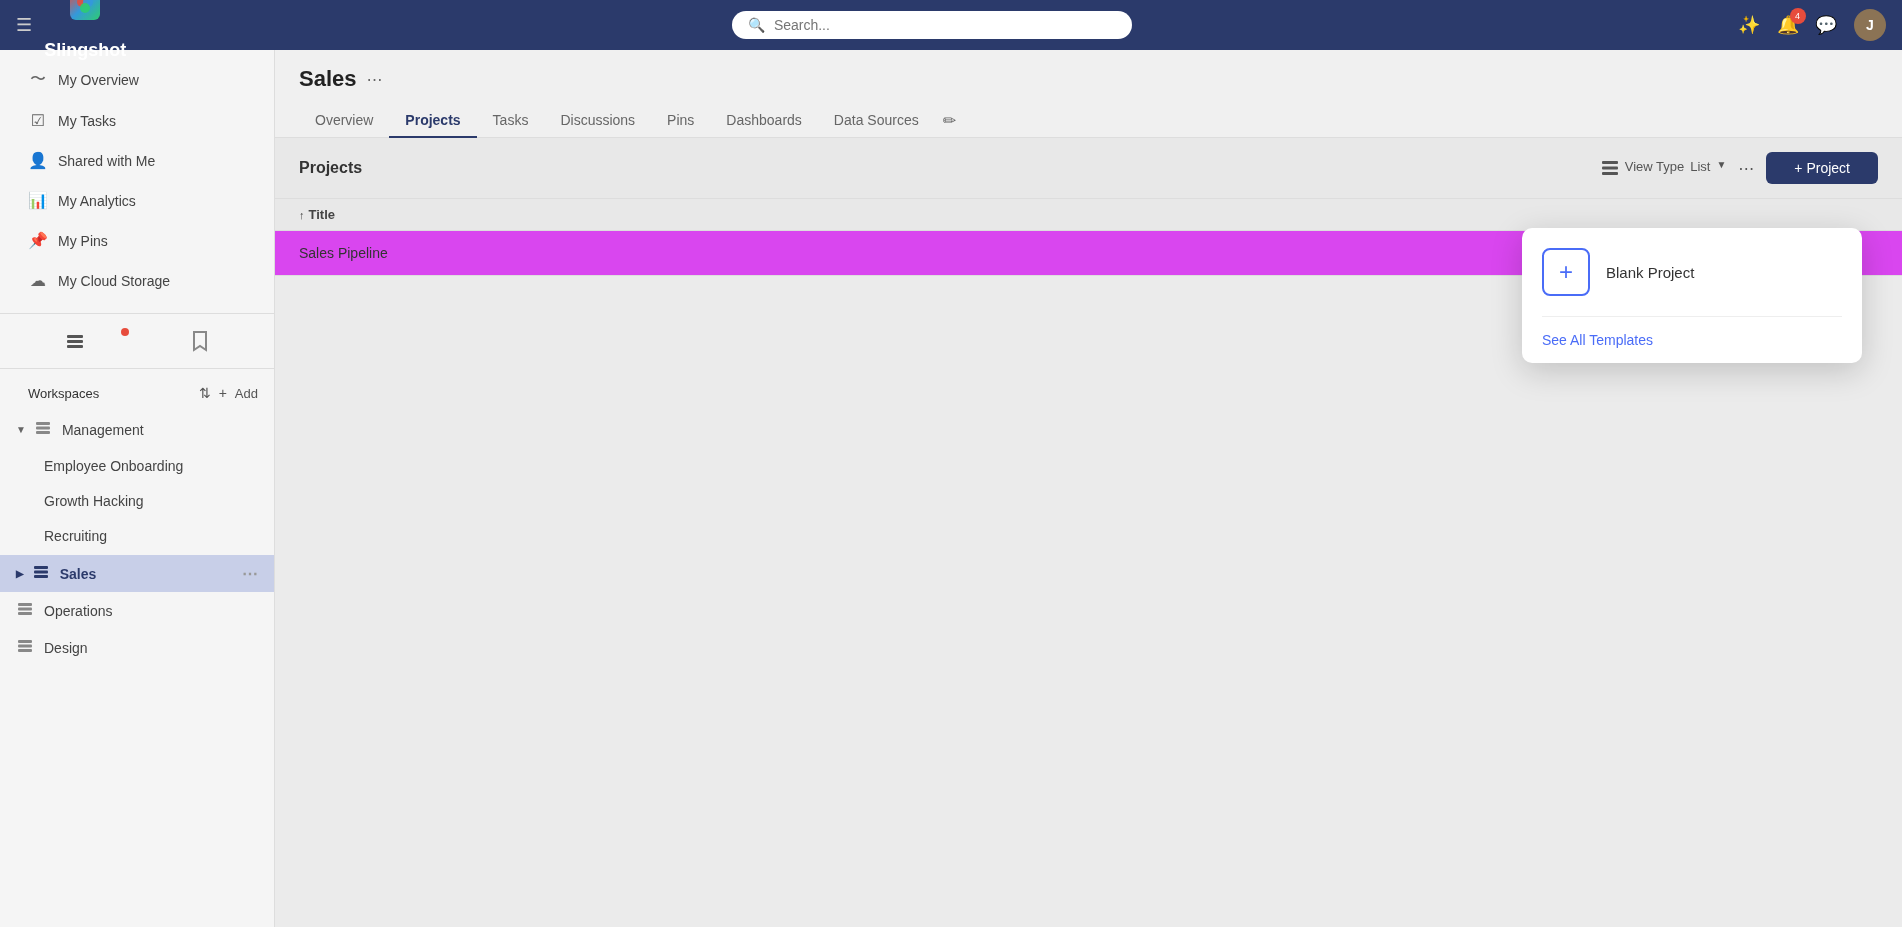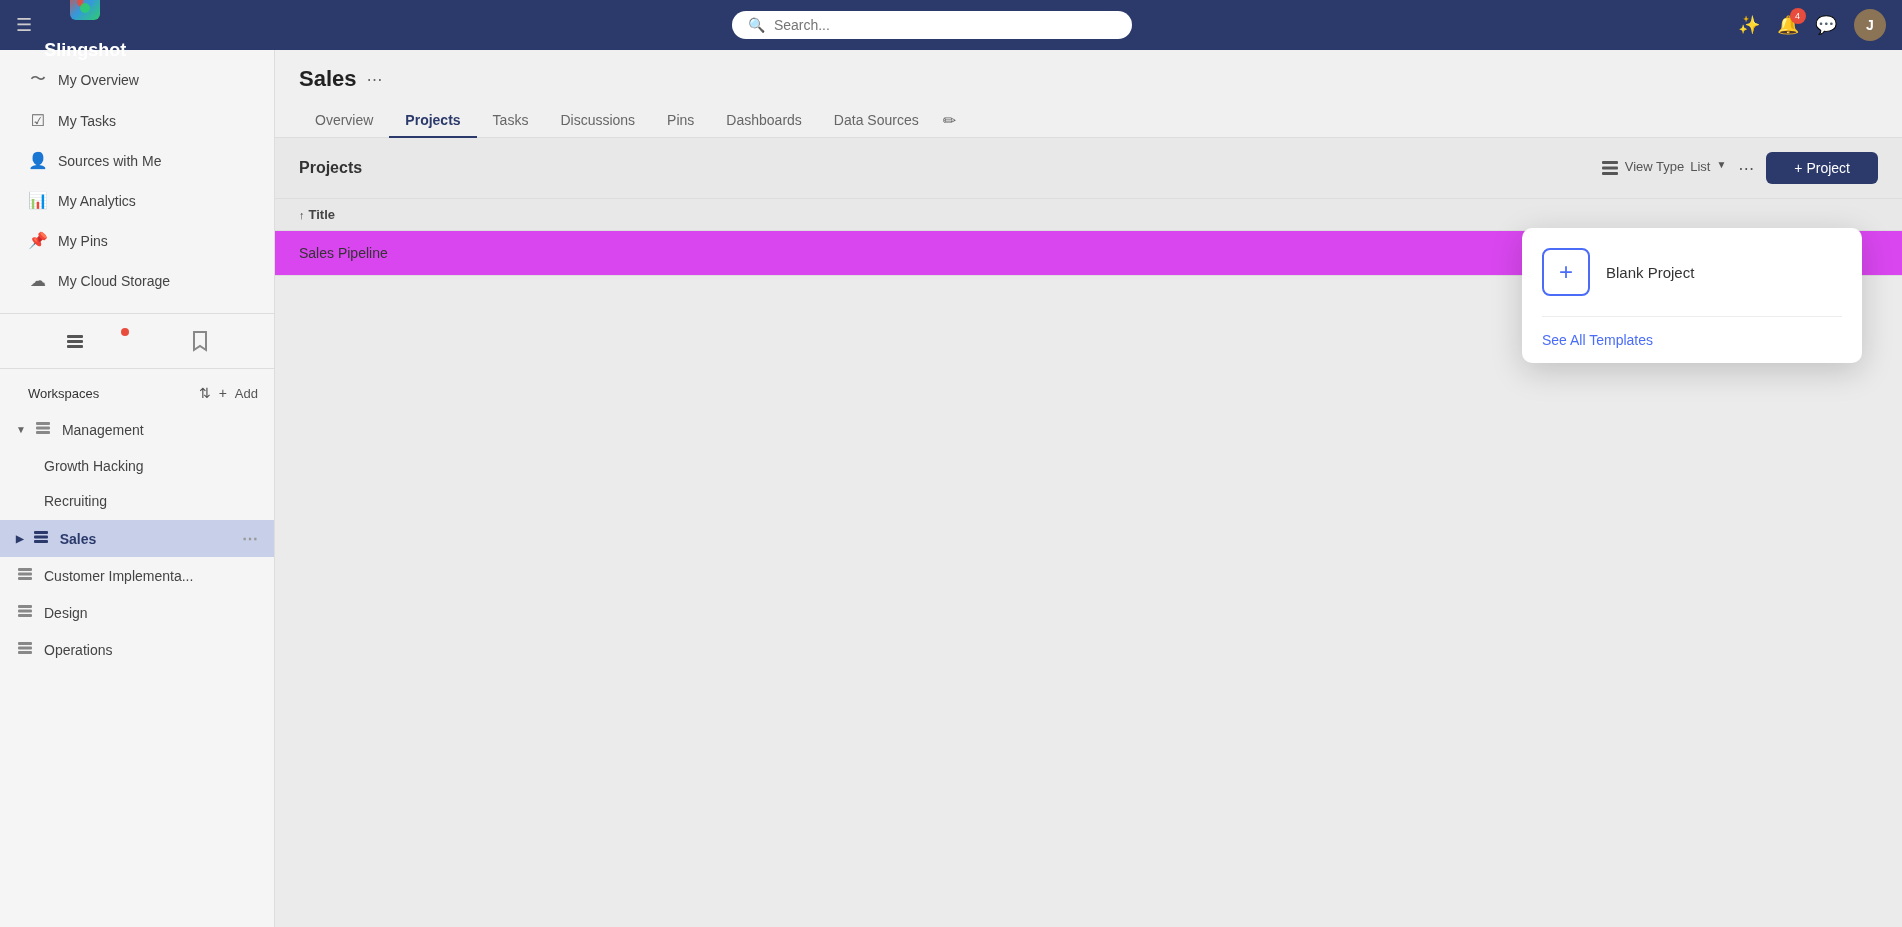--- a/index.html
+++ b/index.html
@@ -329,7 +329,7 @@
       </div>
       <div class="sidebar-item">
         <span class="sidebar-item-icon">👤</span>
-        <span>Sources with Me</span>
+        <span>Shared with Me</span>
       </div>
       <div class="sidebar-item">
         <span class="sidebar-item-icon">📊</span>

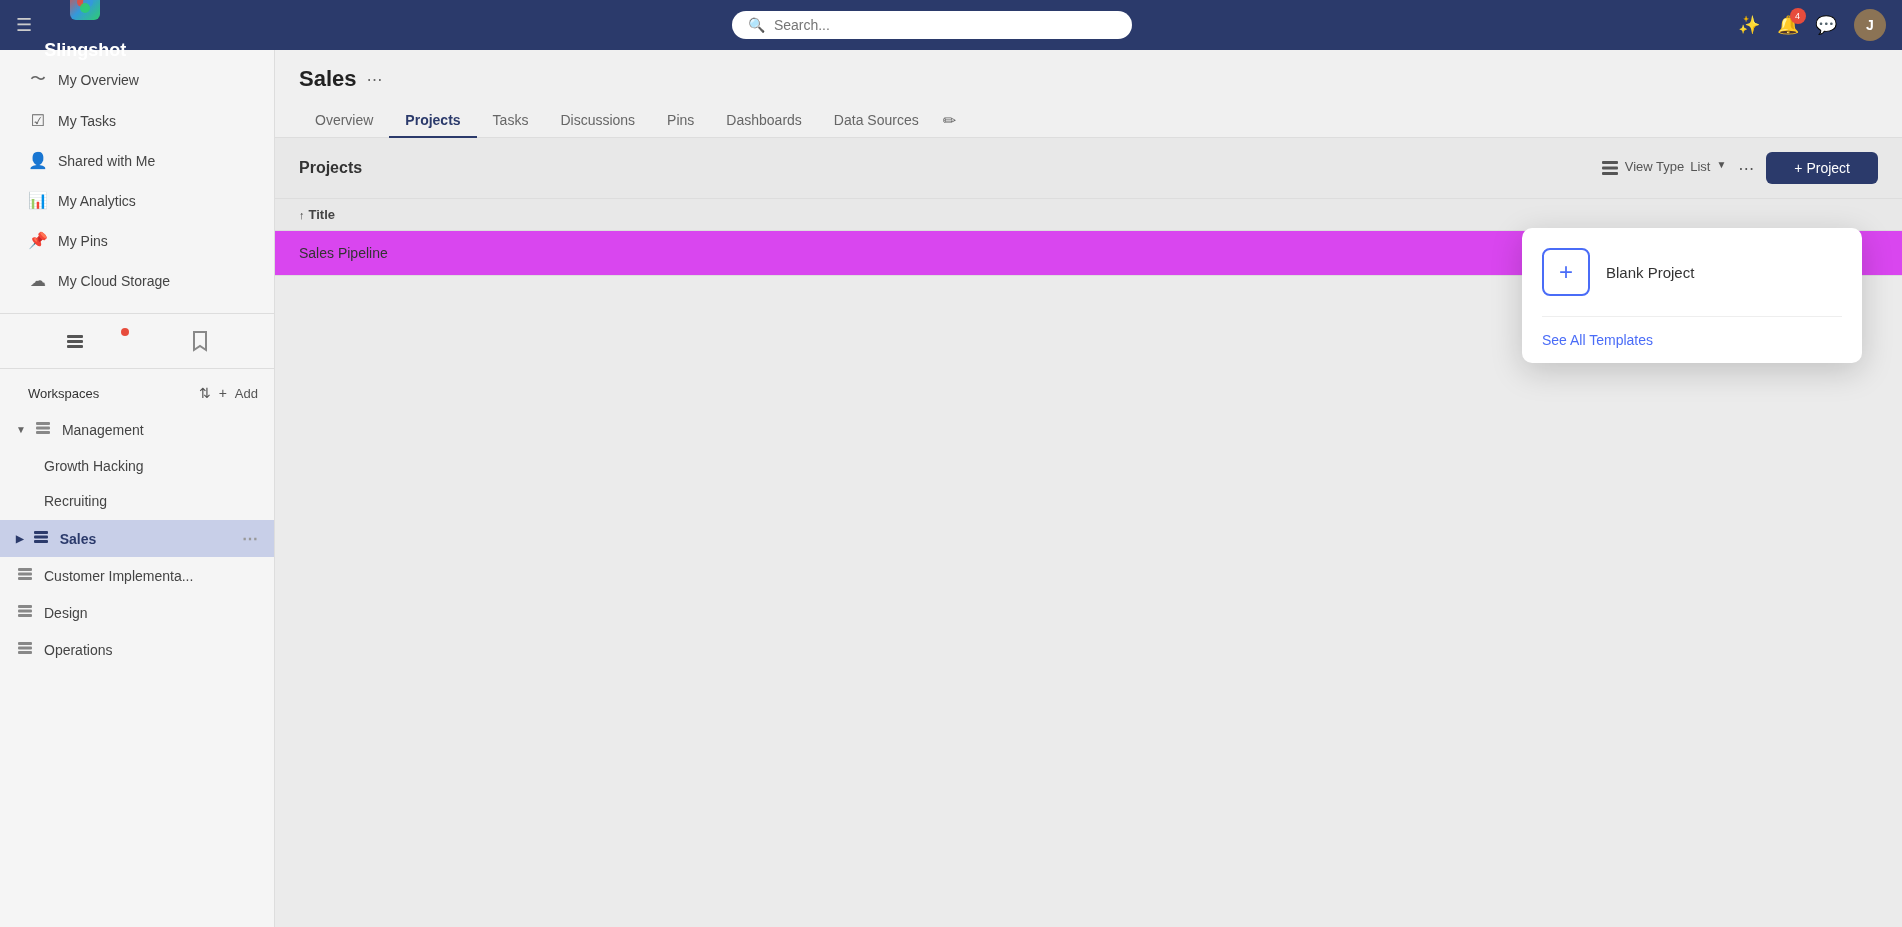--- a/index.html
+++ b/index.html
@@ -383,6 +383,10 @@
             </svg>
           </span>
           <span class="workspace-label">Management</span>
+          <span class="workspace-more">⋯</span>
+        </div>
+        <div class="workspace-item sub-item">
+          <span class="workspace-label">Employee Onboarding</span>
           <span class="workspace-more">⋯</span>
         </div>
         <div class="workspace-item sub-item">

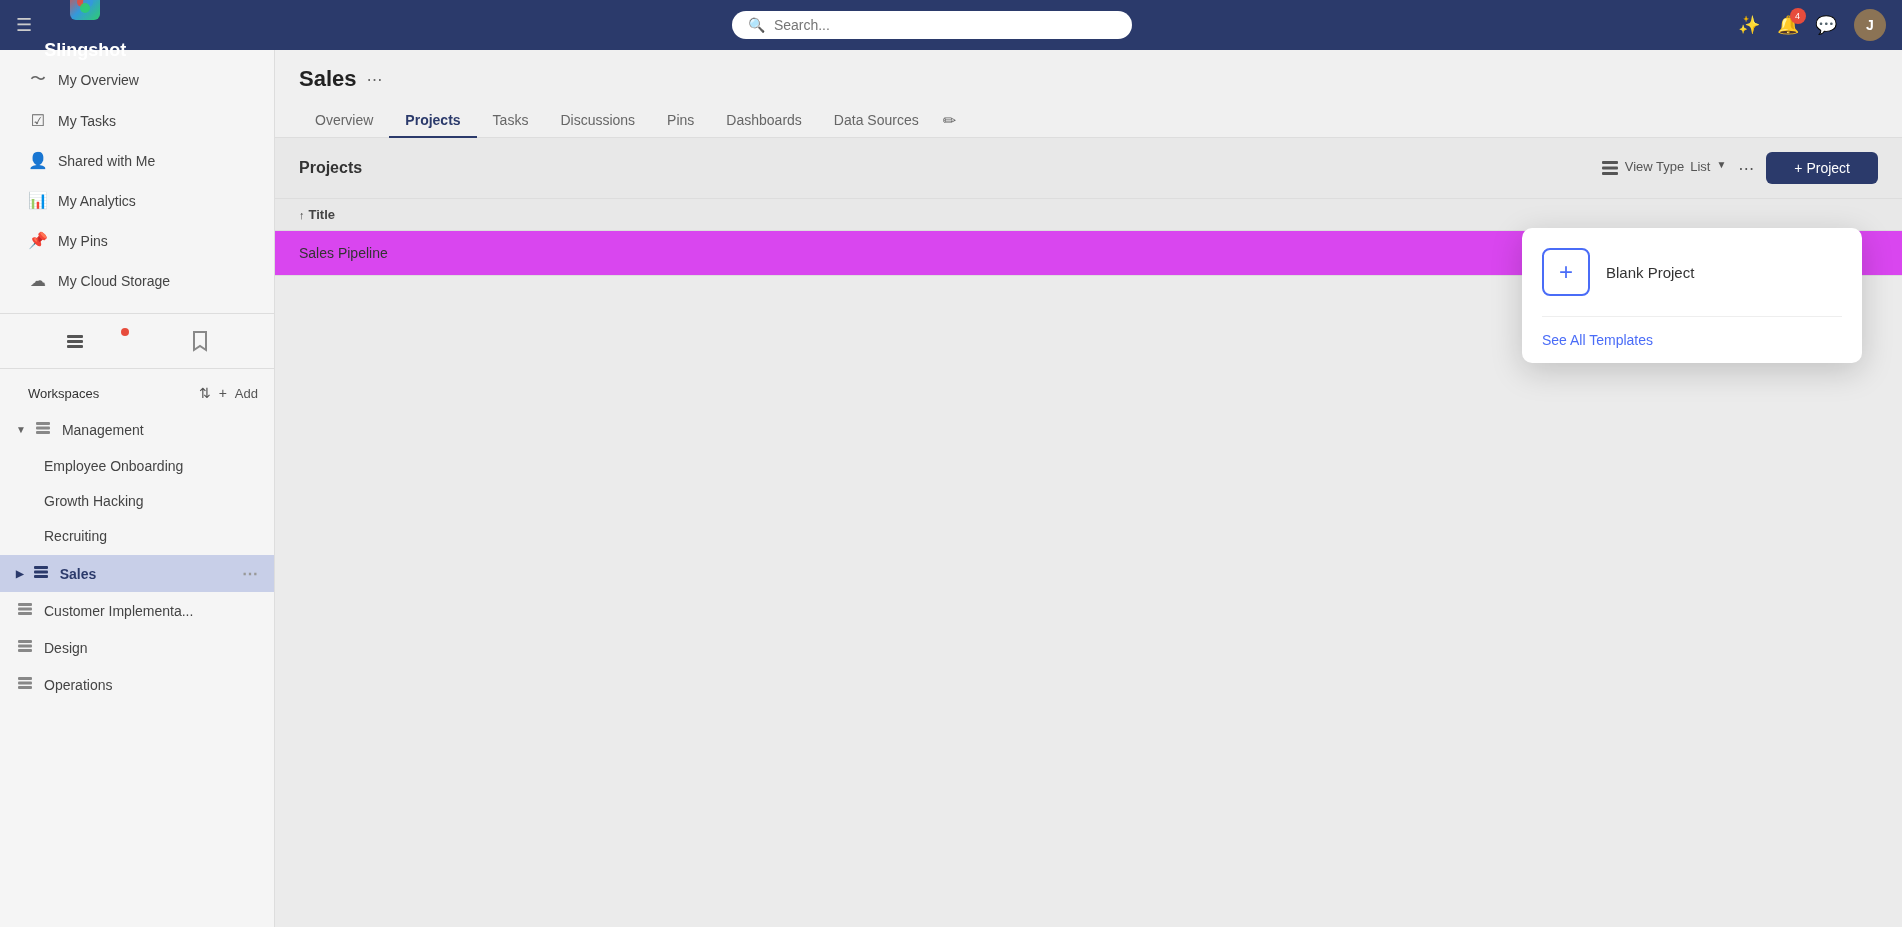--- a/index.html
+++ b/index.html
@@ -412,17 +412,6 @@
         <span class="workspace-more">⋯</span>
       </div>
 
-      <div class="workspace-item">
-        <span class="workspace-icon">
-          <svg width="18" height="18" viewBox="0 0 18 18">
-            <rect x="2" y="3" width="14" height="3" rx="1" fill="#888"></rect>
-            <rect x="2" y="7.5" width="14" height="3" rx="1" fill="#888"></rect>
-            <rect x="2" y="12" width="14" height="3" rx="1" fill="#888"></rect>
-          </svg>
-        </span>
-        <span class="workspace-label">Customer Implementa...</span>
-        <span class="workspace-more">⋯</span>
-      </div>
 
       <div class="workspace-item">
         <span class="workspace-icon">

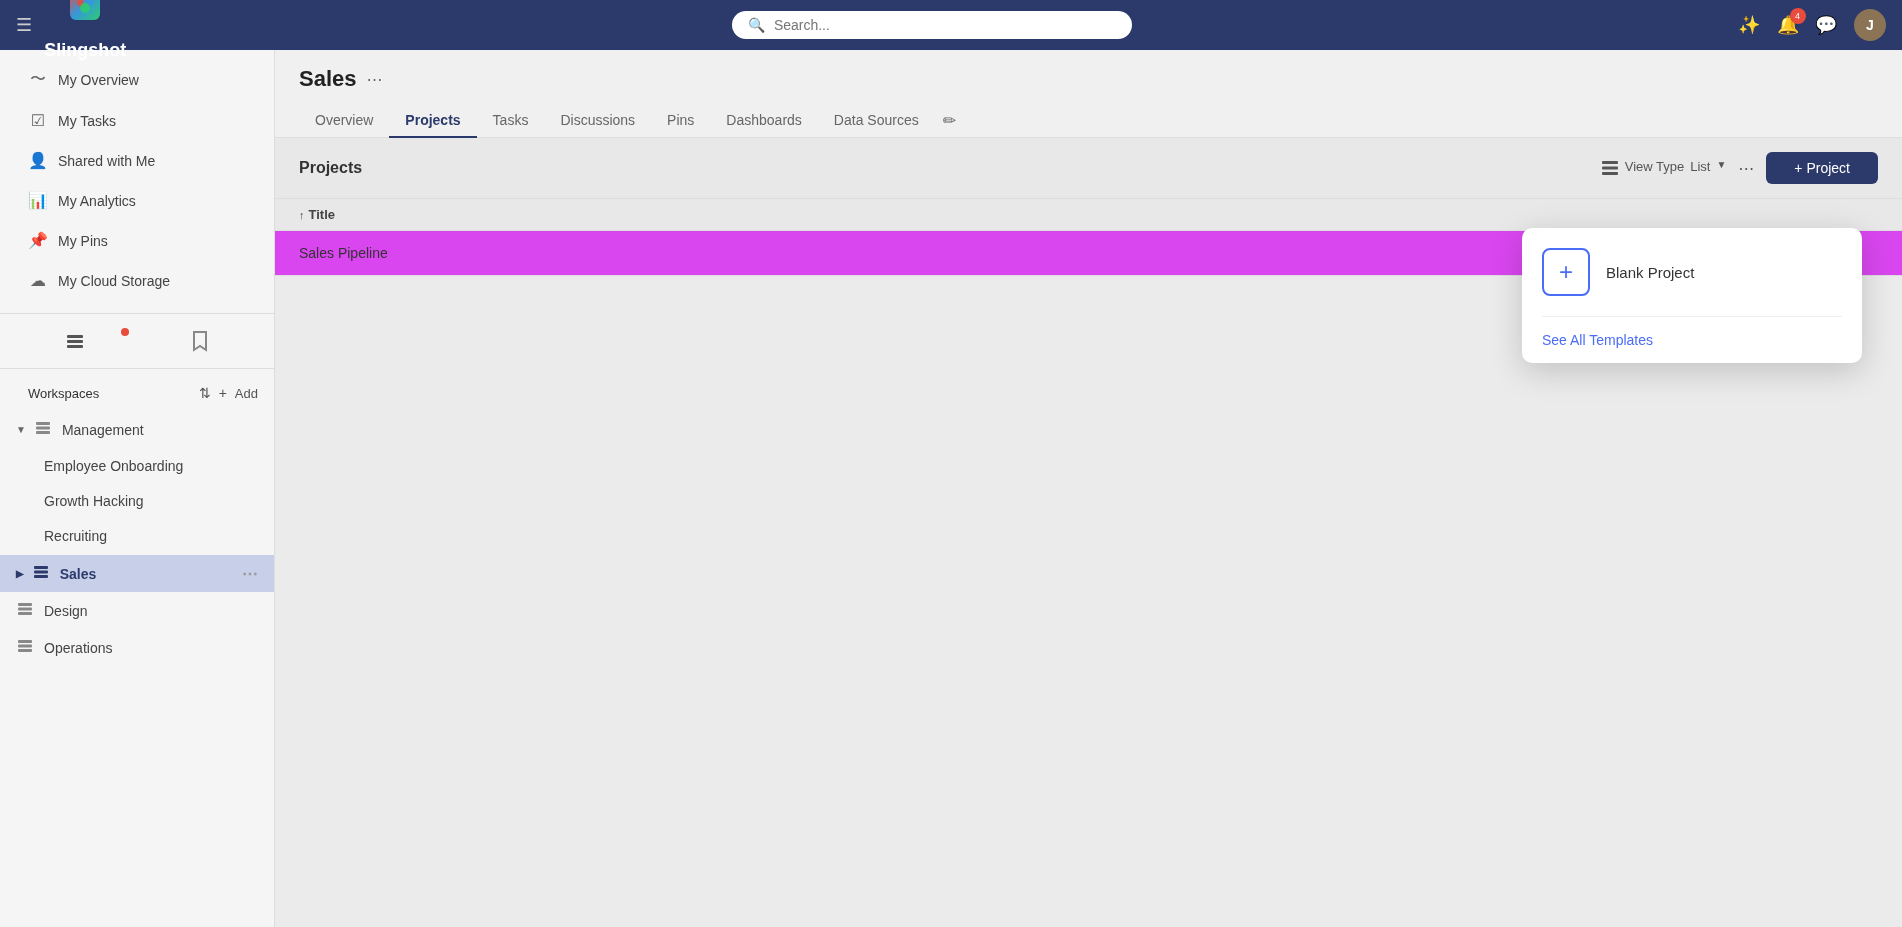--- a/index.html
+++ b/index.html
@@ -421,7 +421,7 @@
             <rect x="2" y="12" width="14" height="3" rx="1" fill="#888"></rect>
           </svg>
         </span>
-        <span class="workspace-label">Design</span>
+        <span class="workspace-label">Operations</span>
         <span class="workspace-more">⋯</span>
       </div>
 
@@ -433,7 +433,7 @@
             <rect x="2" y="12" width="14" height="3" rx="1" fill="#888"></rect>
           </svg>
         </span>
-        <span class="workspace-label">Operations</span>
+        <span class="workspace-label">Design</span>
         <span class="workspace-more">⋯</span>
       </div>
     </div>

